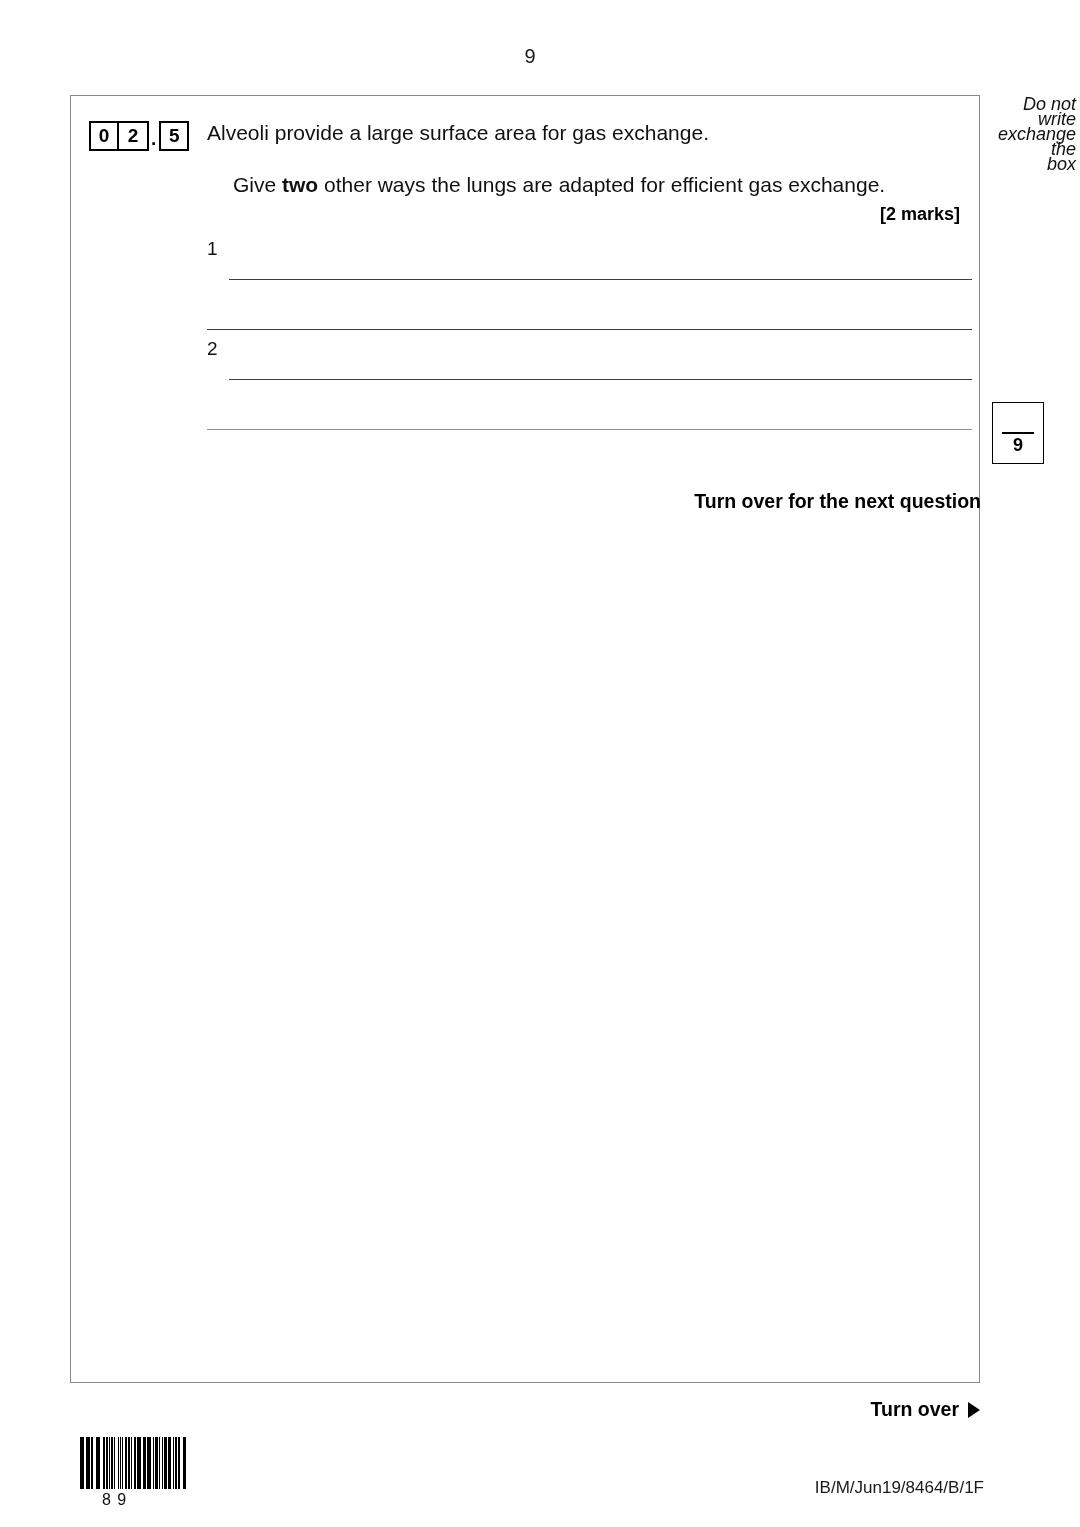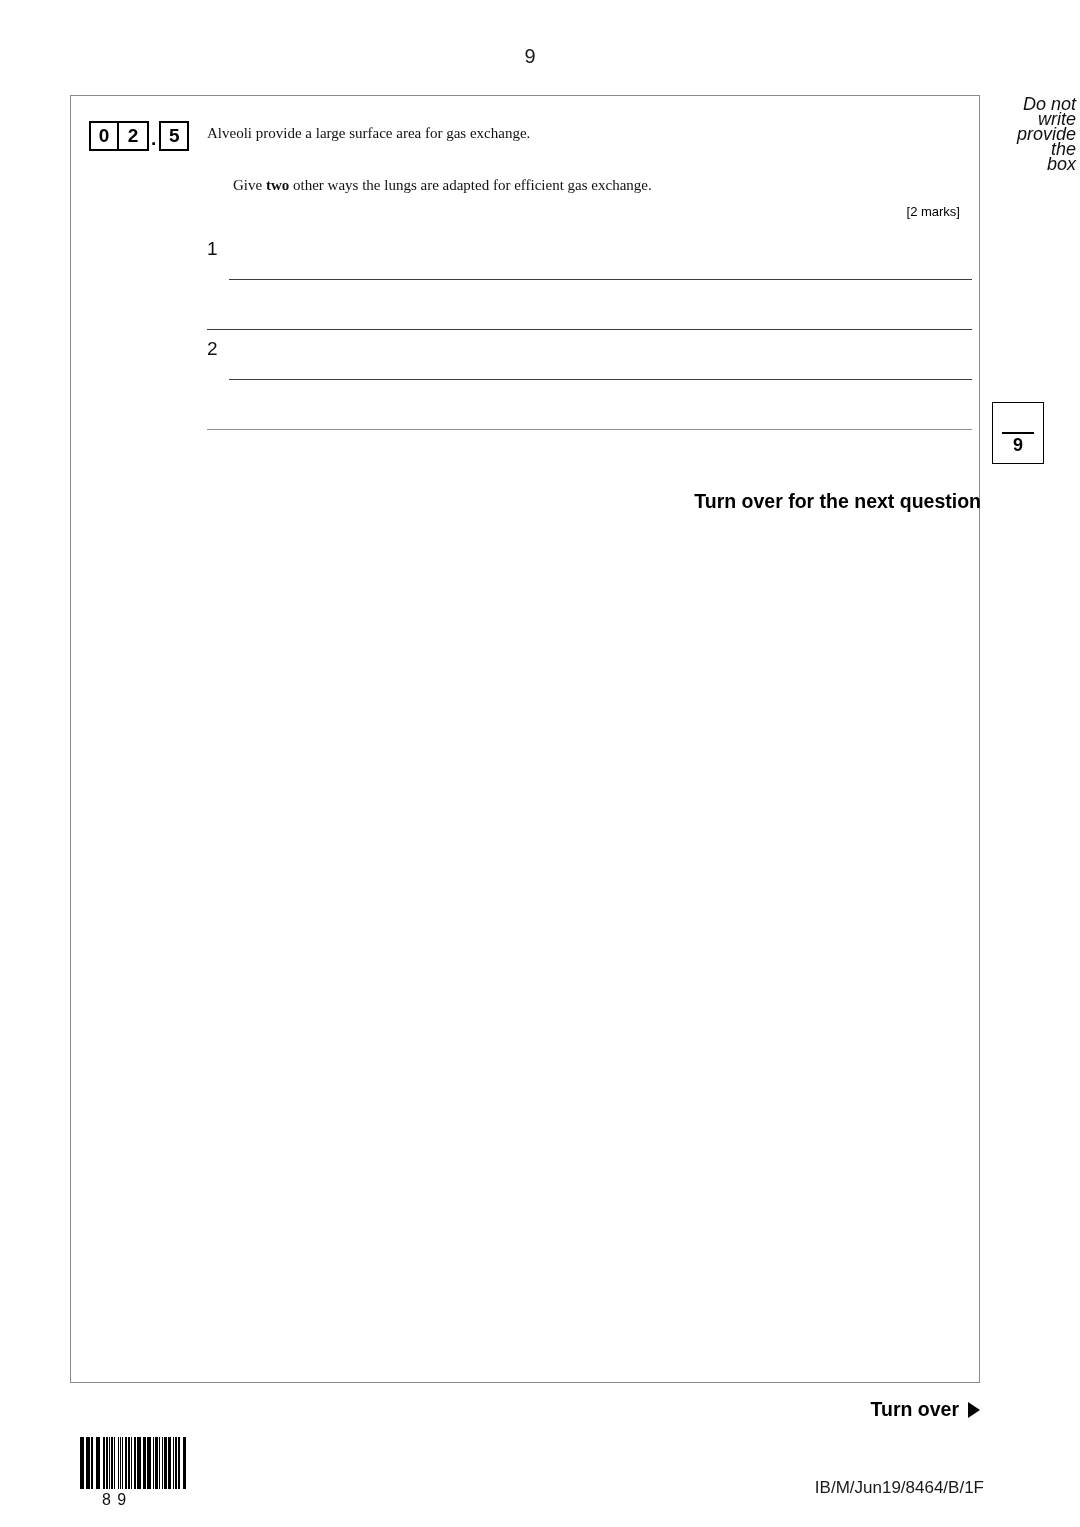--- a/index.html
+++ b/index.html
@@ -90,10 +90,9 @@
     width: 765px;
   }
   .q-line {
-    font-size: 15px;
+    font-size: 21px;
     line-height: 26px;
     color: #111111;
-    font-family: Liberation Serif, serif;
   }
   .q-line.second { margin-top: 26px; margin-left: 26px; }
   .q-line b { font-weight: bold; }

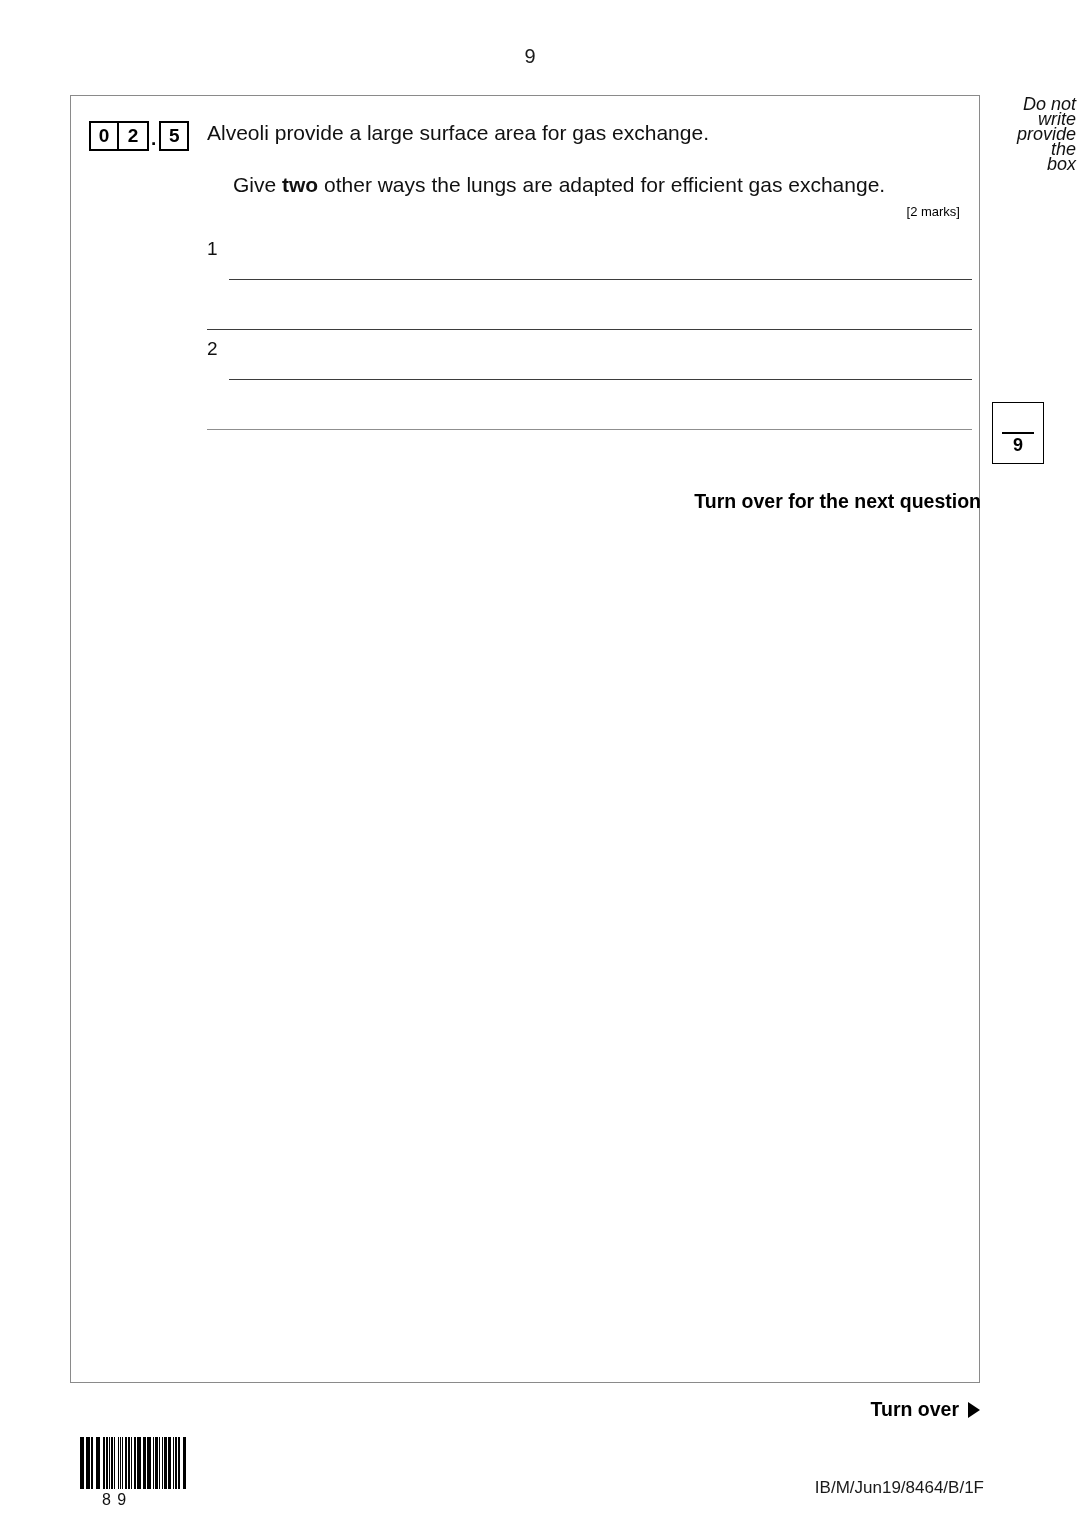--- a/index.html
+++ b/index.html
@@ -231,7 +231,7 @@
 
 <div class="outside-note">
   <span>Do not write</span>
-  <span>provide the</span>
+  <span>exchange the</span>
   <span>box</span>
 </div>
 

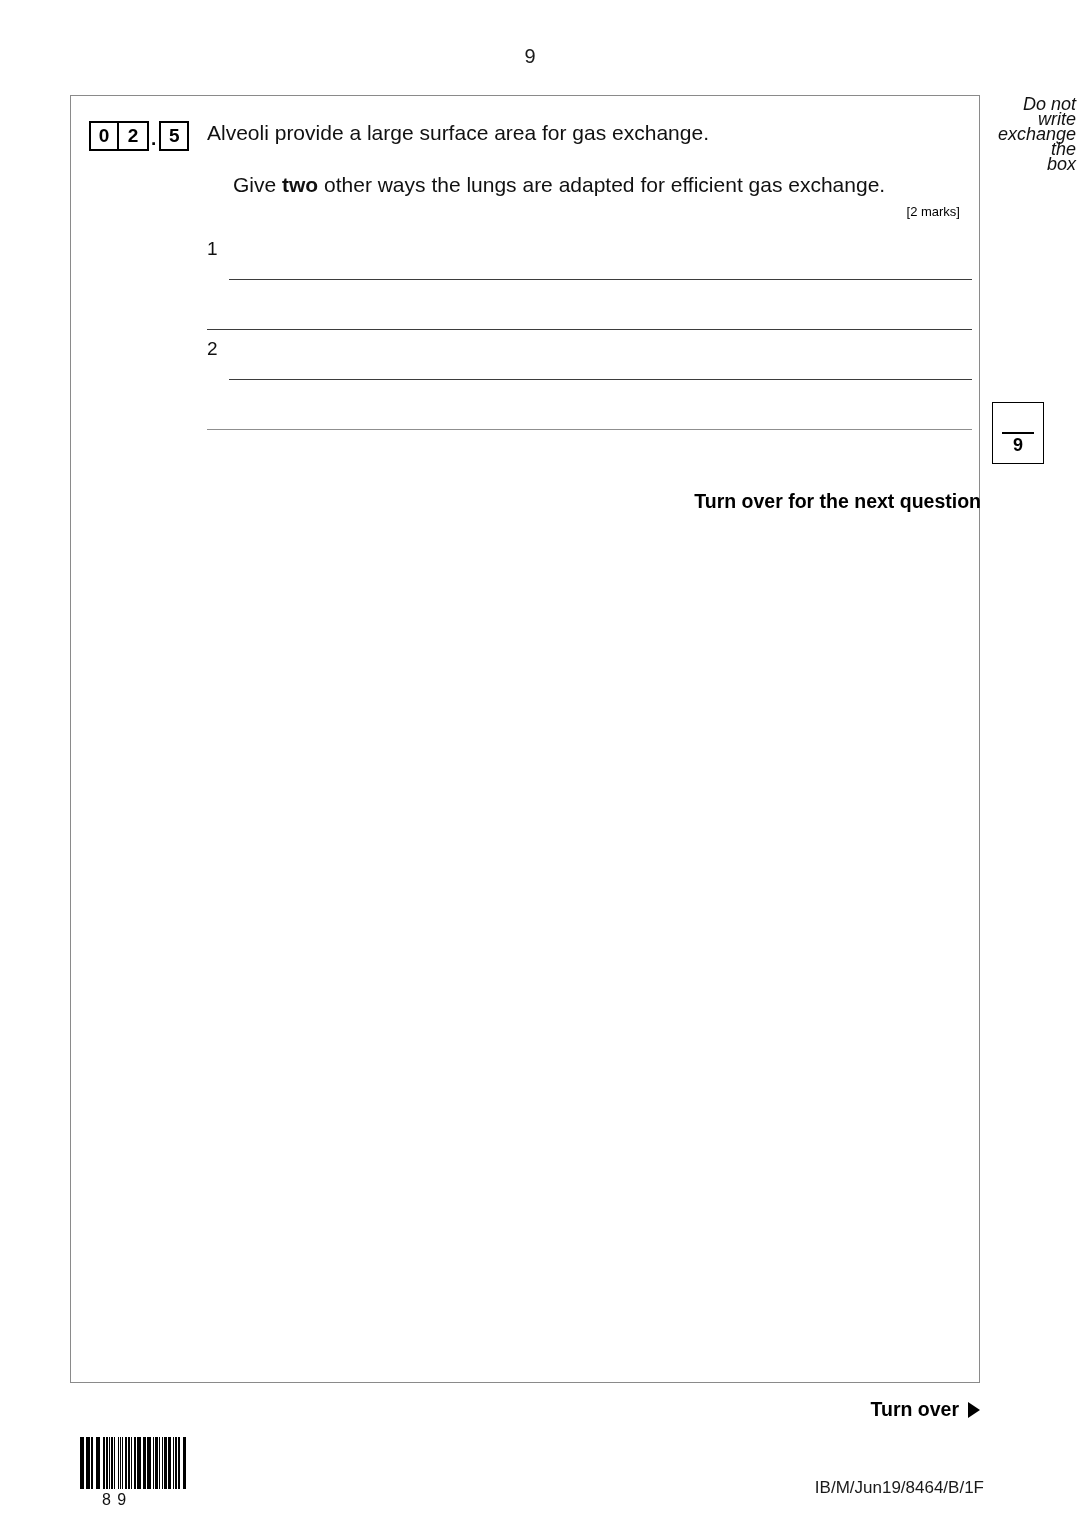--- a/index.html
+++ b/index.html
@@ -99,8 +99,8 @@
   .marks {
     margin-top: 6px;
     text-align: right;
-    font-size: 13px;
-    font-weight: normal;
+    font-size: 18px;
+    font-weight: bold;
     padding-right: 12px;
   }
 

